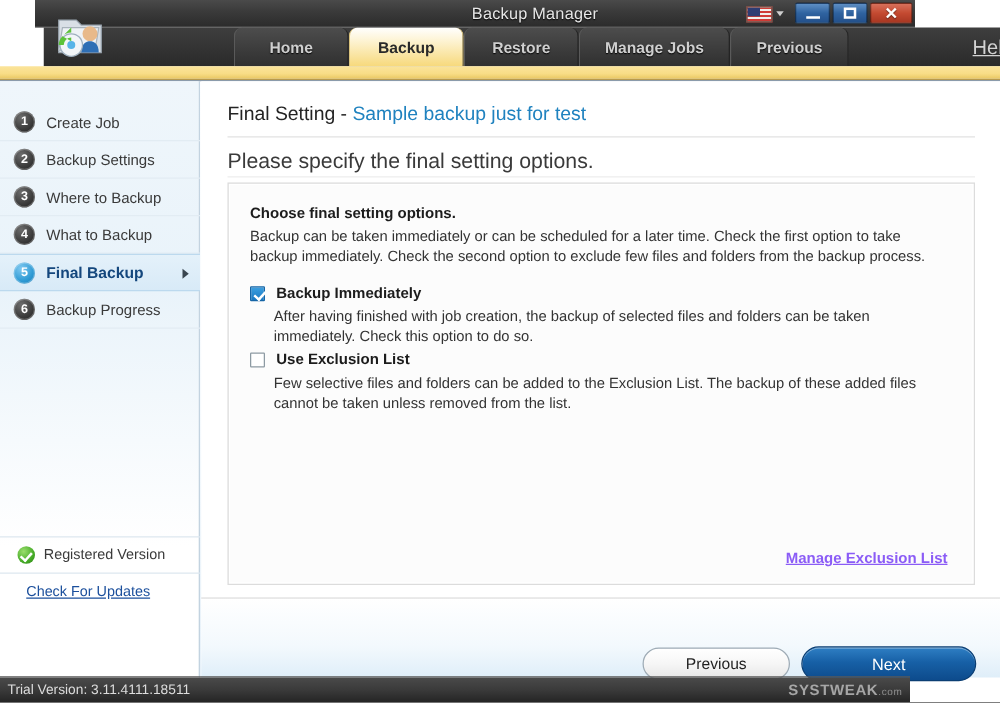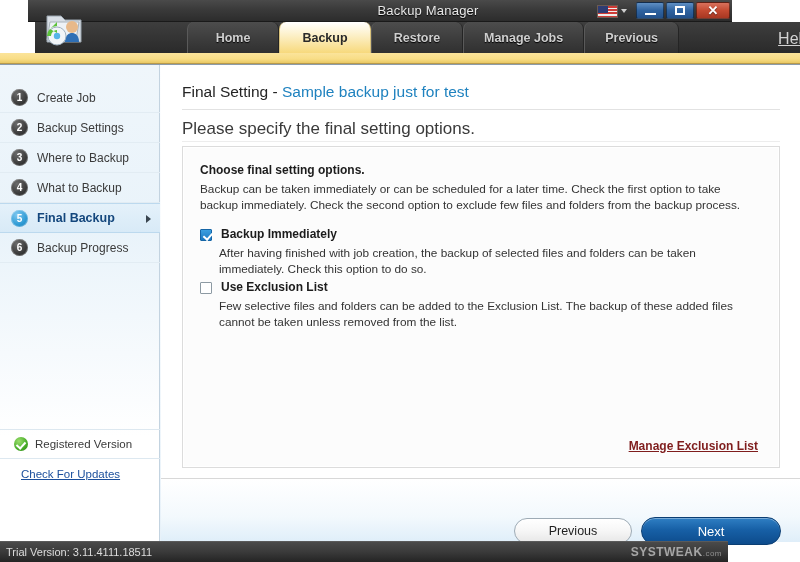--- a/index.html
+++ b/index.html
@@ -227,7 +227,7 @@
   }
   .exlink {
     position: absolute; right: 21px; bottom: 14px;
-    font-size: 12px; color: #7f1d1d; text-decoration: underline; font-weight: bold;
+    font-size: 12px; color: #8b5cf6; text-decoration: underline; font-weight: bold;
   }
   .foot-rule {
     position: absolute; left: 0; top: 413px; right: 0; height: 1px; background: #d8d8d8;

